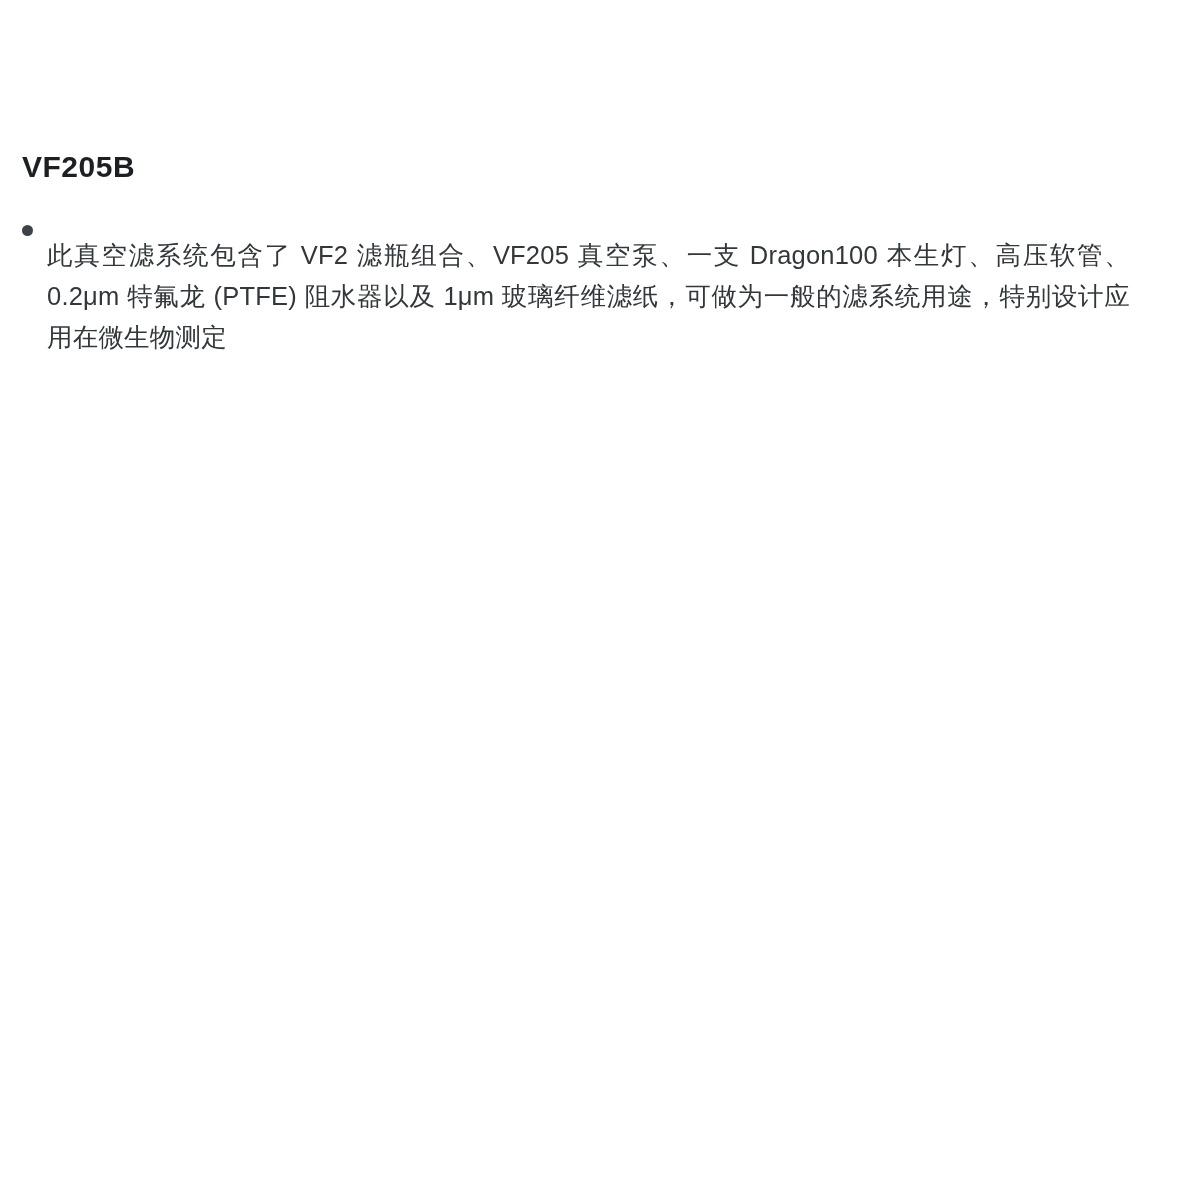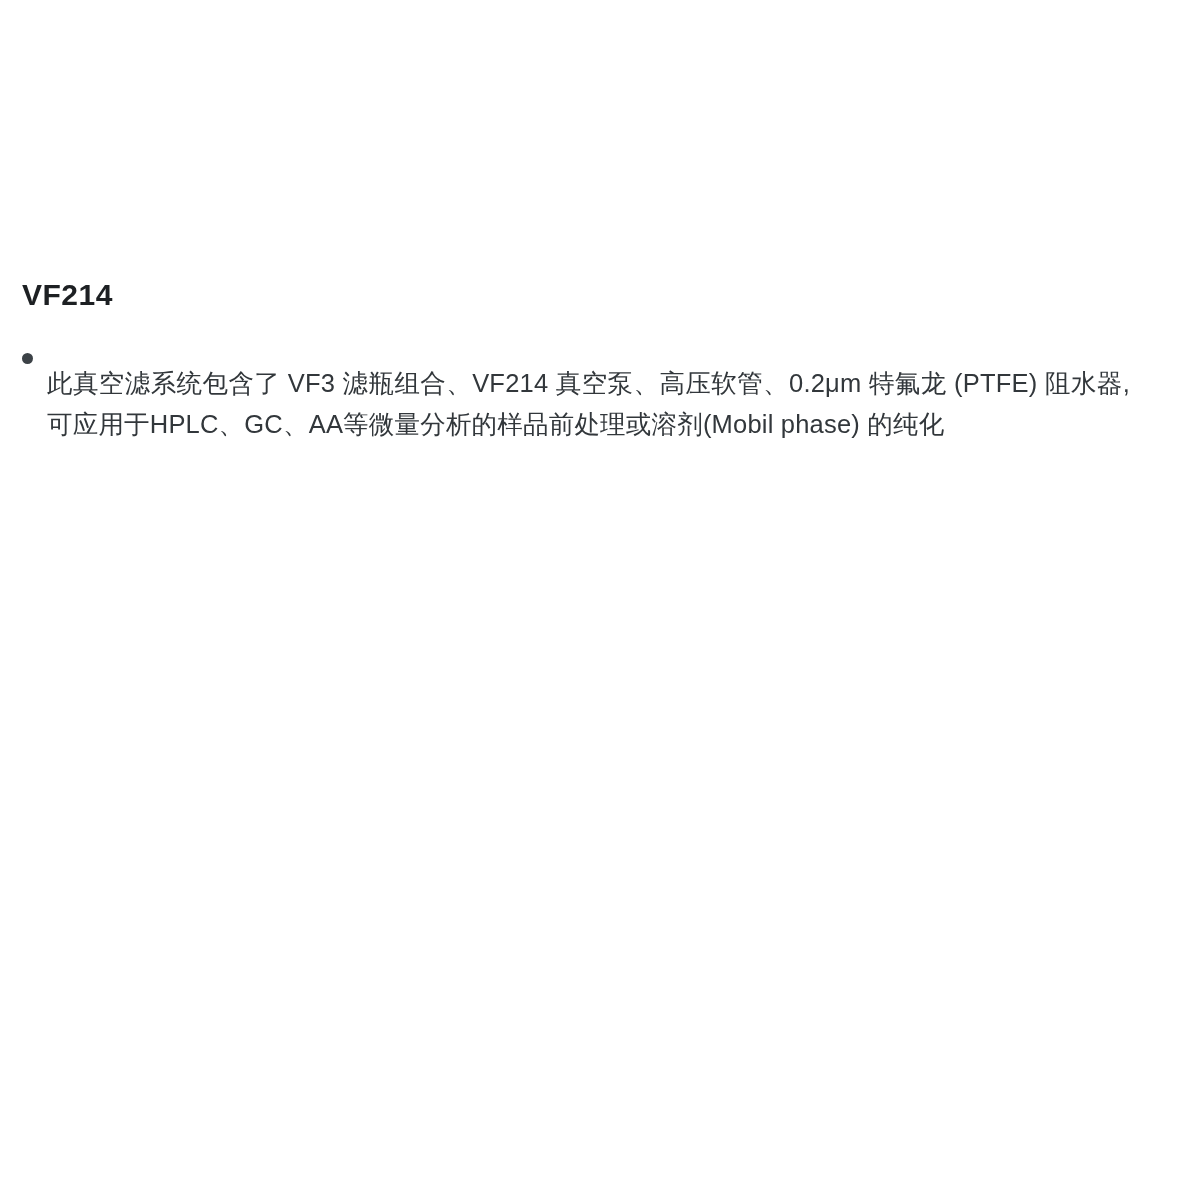--- a/index.html
+++ b/index.html
@@ -63,6 +63,13 @@
 
 <div class="page">
 
+  <div class="section">
+    <h2 class="section-title">VF205B</h2>
+    <div class="bullet-item">
+      <span class="bullet-dot"></span>
+      <p class="bullet-text">此真空滤系统包含了 VF2 滤瓶组合、VF205 真空泵、一支 Dragon100 本生灯、高压软管、0.2μm 特氟龙 (PTFE) 阻水器以及 1μm 玻璃纤维滤纸，可做为一般的滤系统用途，特别设计应用在微生物测定</p>
+    </div>
+  </div>
 
   <div class="gap-a"></div>
 

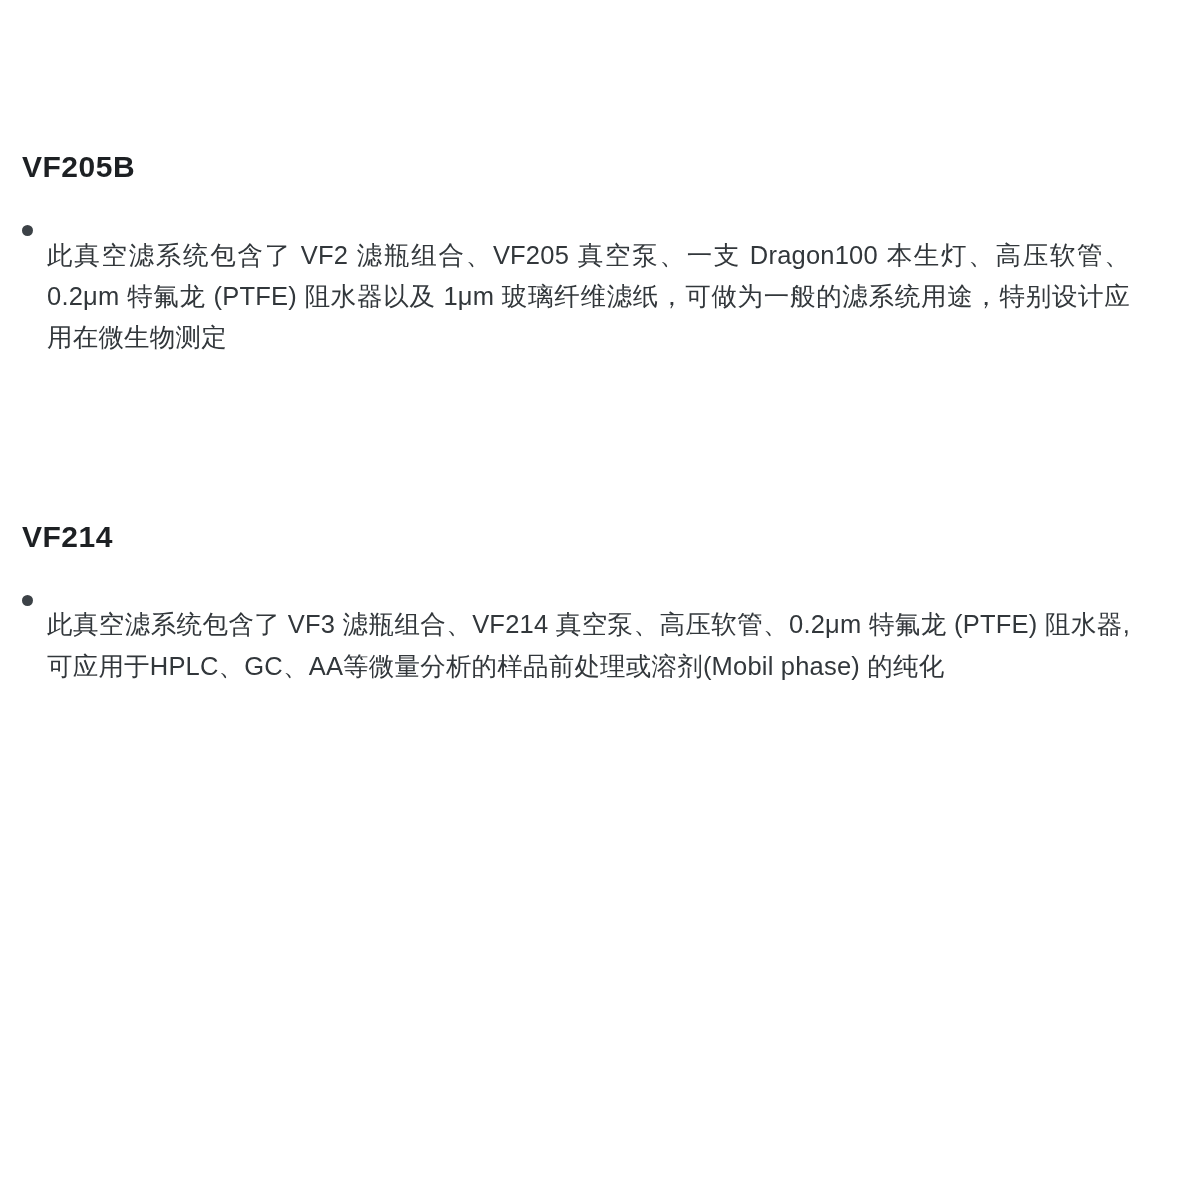--- a/index.html
+++ b/index.html
@@ -76,13 +76,6 @@
 
   <div class="gap-b"></div>
 
-  <div class="section">
-    <h2 class="section-title">VF214</h2>
-    <div class="bullet-item">
-      <span class="bullet-dot"></span>
-      <p class="bullet-text">此真空滤系统包含了 VF3 滤瓶组合、VF214 真空泵、高压软管、0.2μm 特氟龙 (PTFE) 阻水器,可应用于HPLC、GC、AA等微量分析的样品前处理或溶剂(Mobil phase) 的纯化</p>
-    </div>
-  </div>
 
 </div>
 

